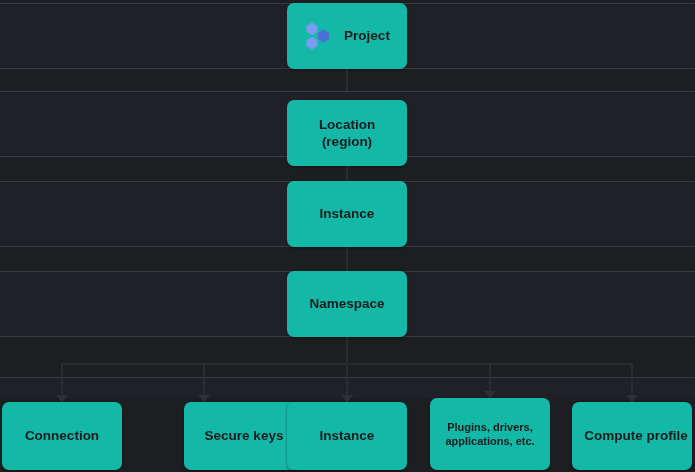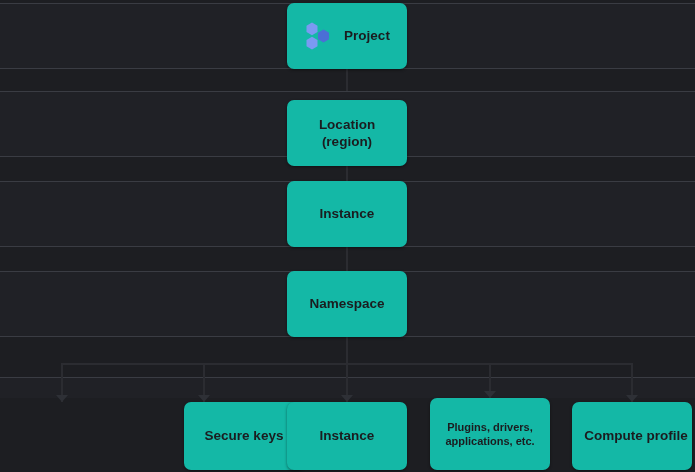--- a/index.html
+++ b/index.html
@@ -146,6 +146,9 @@
     <span class="label">Namespace</span>
   </div>
 
+  <div class="card r0">
+    <span class="label">Connection</span>
+  </div>
   <div class="card r1">
     <span class="label">Secure keys</span>
   </div>

